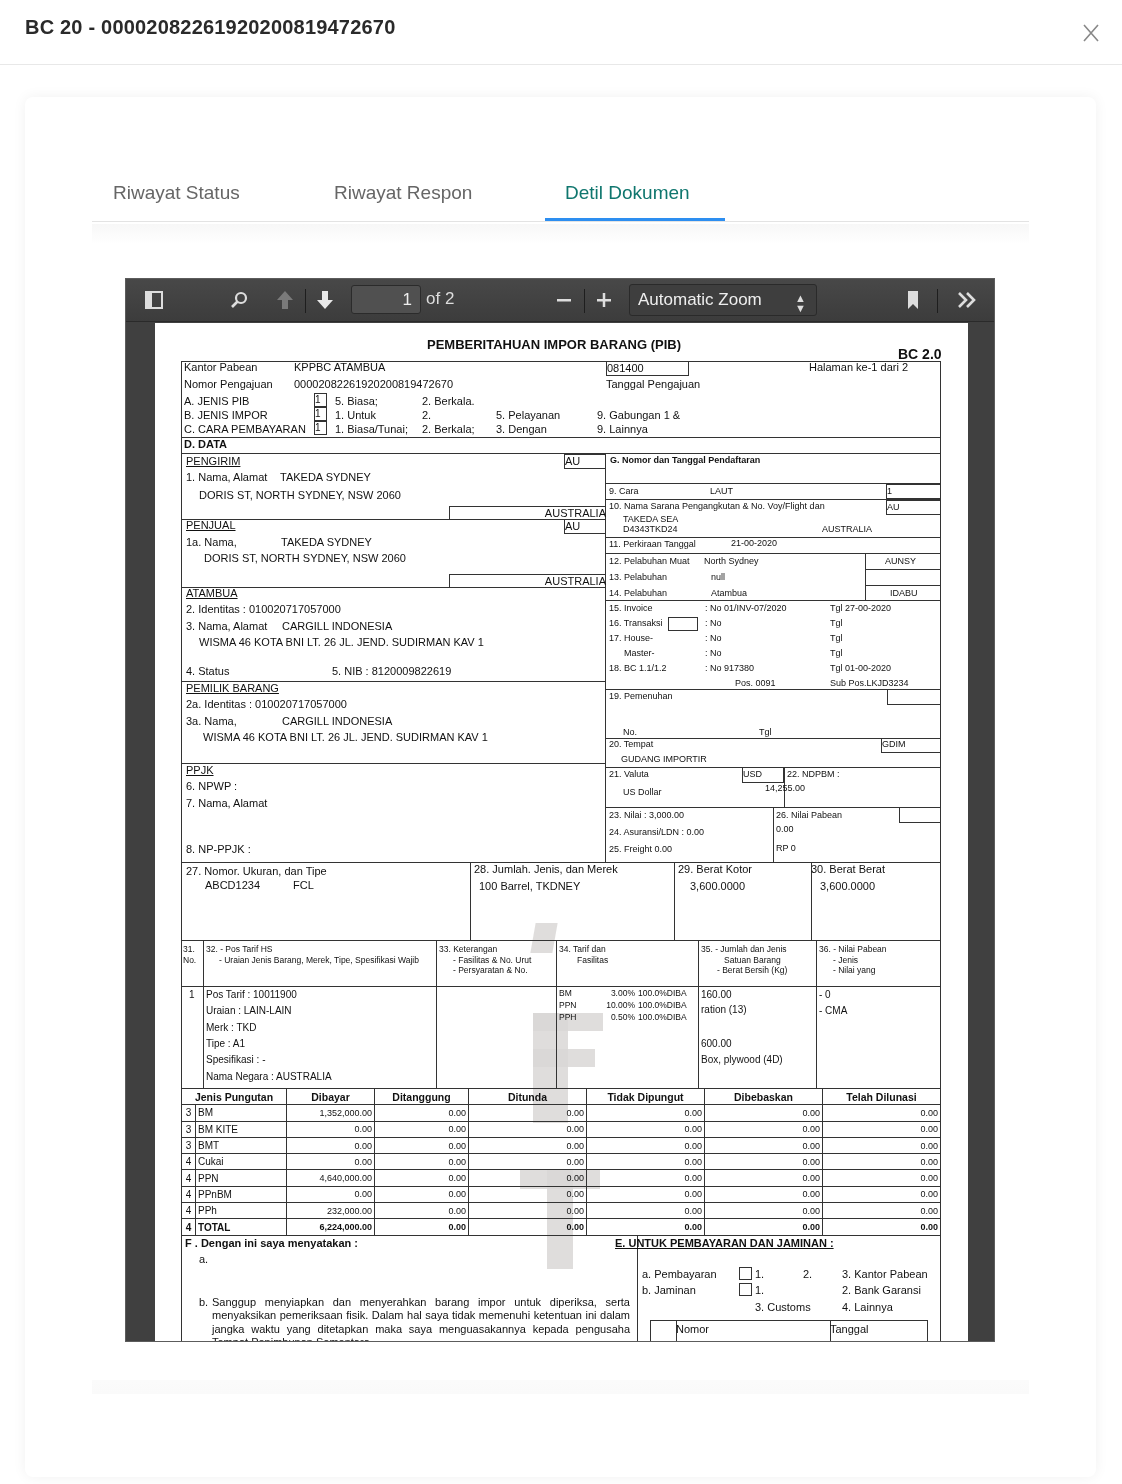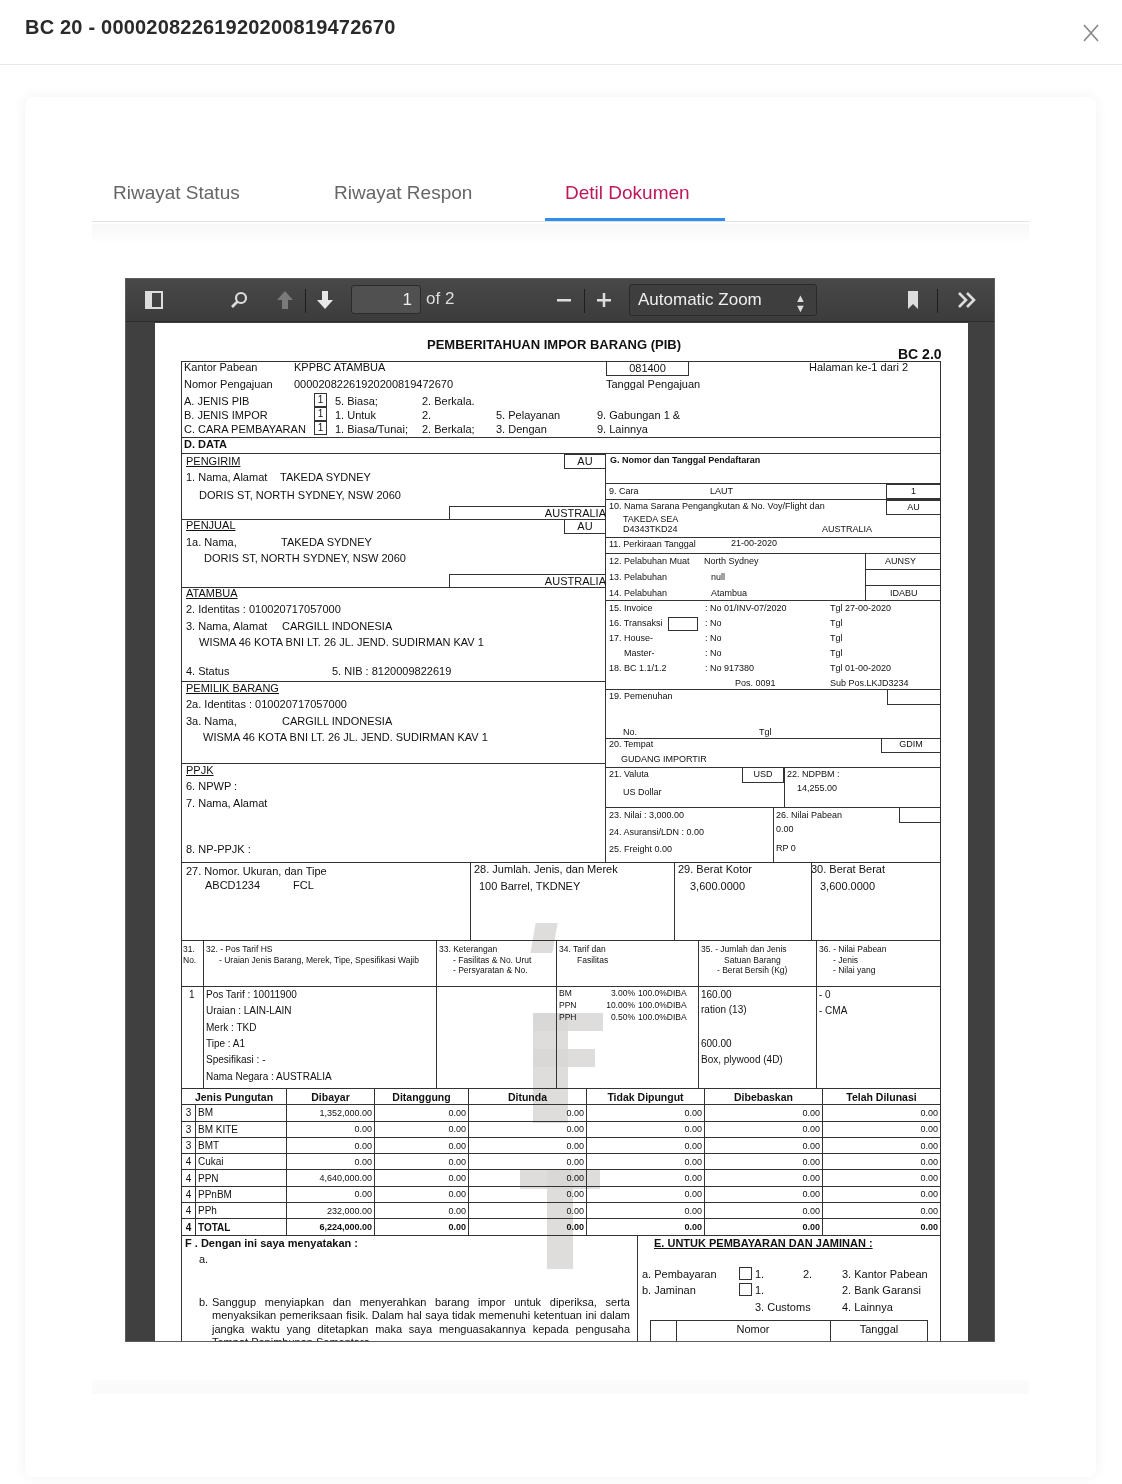--- a/index.html
+++ b/index.html
@@ -17,7 +17,7 @@
   .tab { position: absolute; top: 12px; font-size: 19px; color: #666; cursor: pointer; font-family: "Liberation Sans", sans-serif; }
   .tab.t1 { left: 21px; }
   .tab.t2 { left: 242px; }
-  .tab.t3 { left: 473px; color: #be185d; }
+  .tab.t3 { left: 473px; color: #0f766e; }
   .tab-underline { position: absolute; left: 453px; top: 48px; width: 180px; height: 3px; background: #2d8ef0; }
   .tab-shadow { position: absolute; left: 92px; top: 224px; width: 937px; height: 20px; background: linear-gradient(#f7f7f7, #ffffff); }
   .bottom-shadow { position: absolute; left: 92px; top: 1380px; width: 937px; height: 14px; background: linear-gradient(#fbfbfb, #fafafa); }

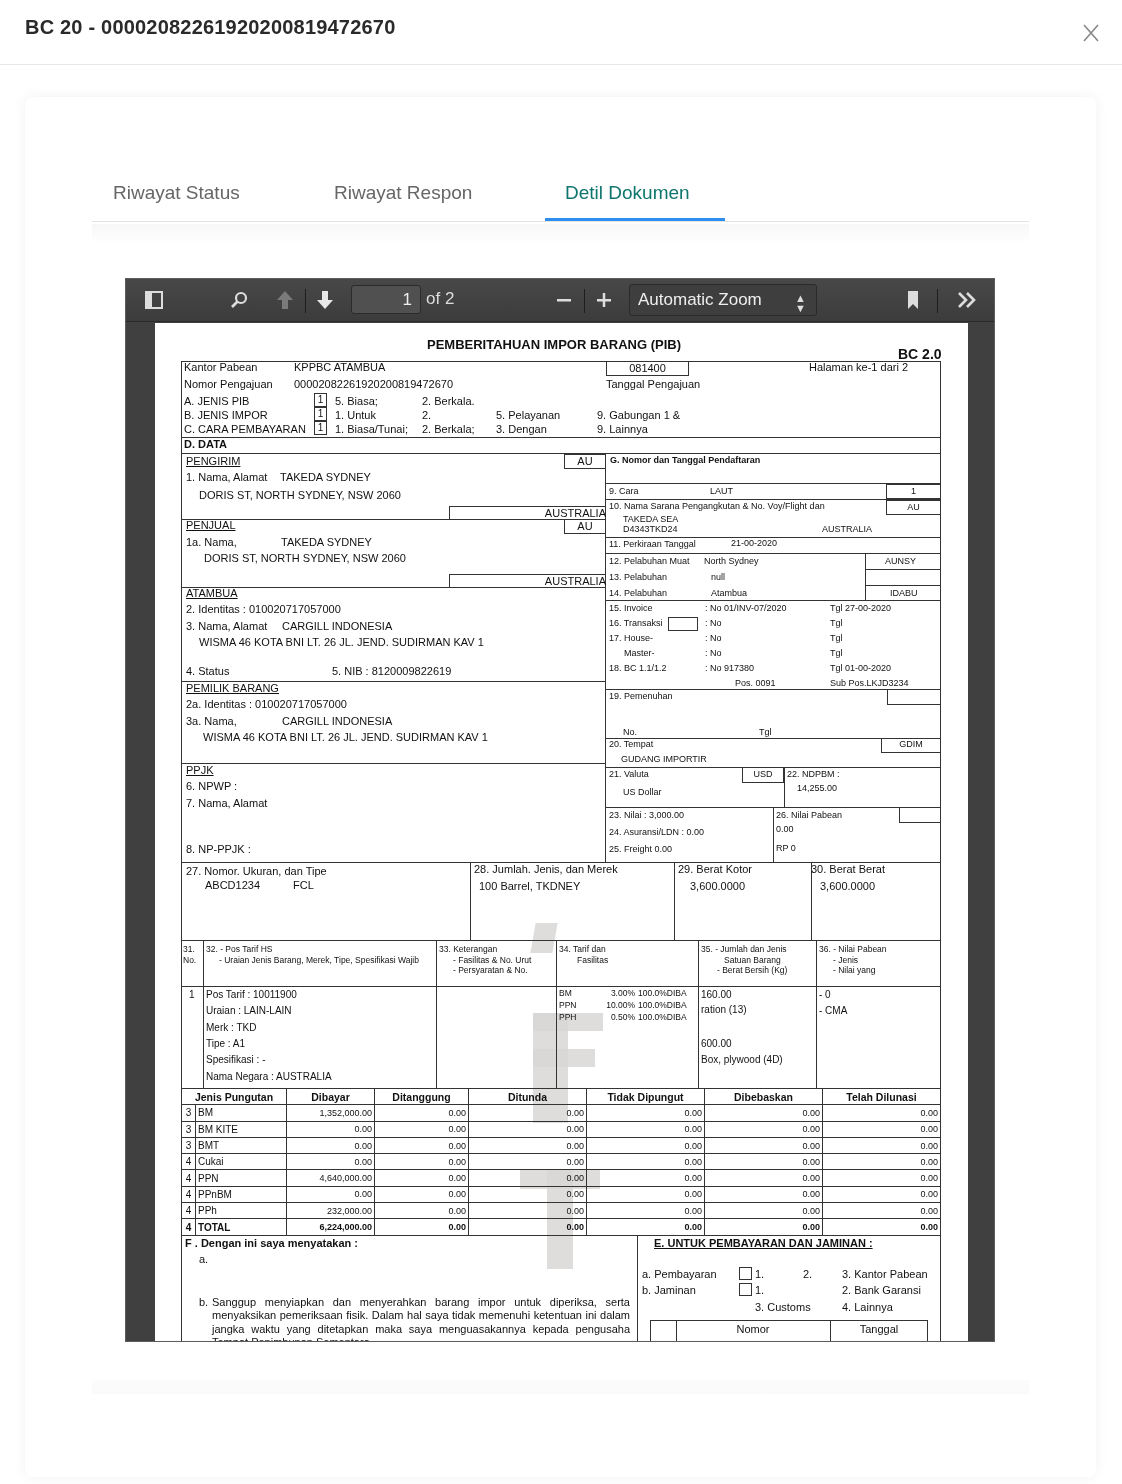--- a/index.html
+++ b/index.html
@@ -44,7 +44,7 @@
   .hl { position: absolute; height: 1px; background: #333; }
   .vl { position: absolute; width: 1px; background: #333; }
   .r { text-align: right; }
-  .c { text-align: center; }
+  .c { }
 
   table.pung { position: absolute; left: 26px; top: 765px; width: 760px; border-collapse: collapse; font-size: 10px; }
   table.pung th, table.pung td { border: 1px solid #333; height: 16.3px; padding: 0 2px; }

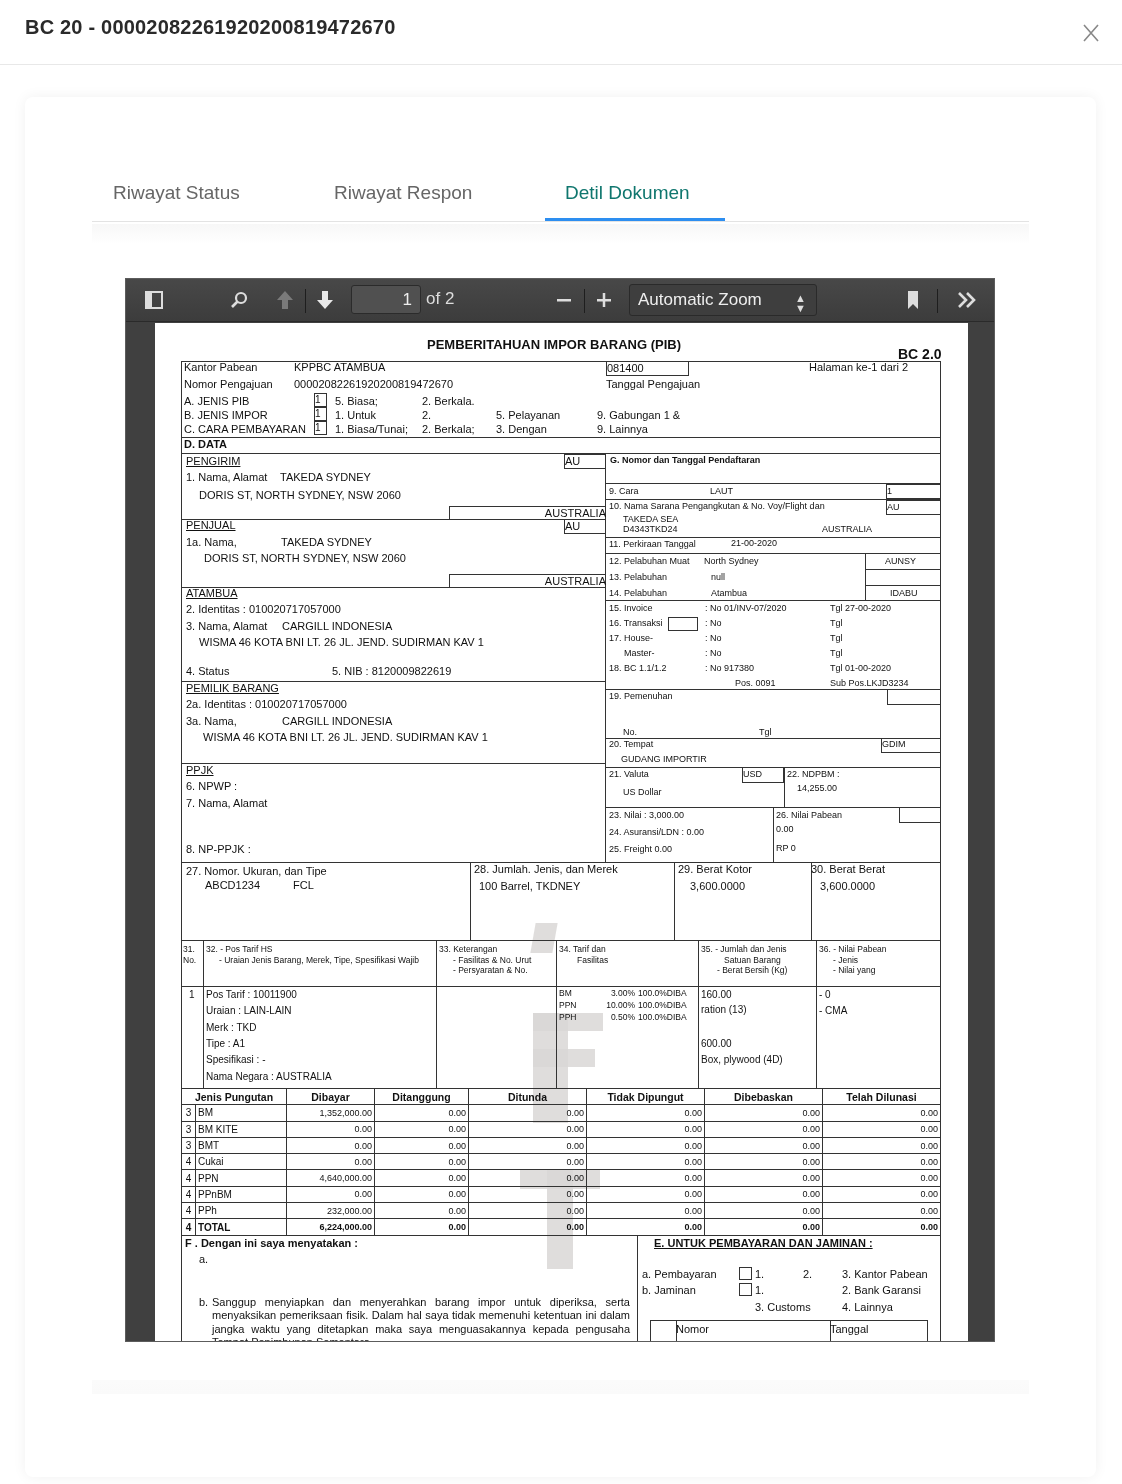--- a/index.html
+++ b/index.html
@@ -277,7 +277,7 @@
     <div class="box f9 c" style="left:587px;top:445px;width:42px;height:15px;line-height:13px;border-top:none">USD</div>
     <div class="vl" style="left:629px;top:444px;height:40px"></div>
     <div class="abs f9" style="left:632px;top:446px">22. NDPBM :</div>
-    <div class="abs f9" style="left:642px;top:460px">14,255.00</div>
+    <div class="abs f9" style="left:610px;top:460px">14,255.00</div>
     <div class="abs f9" style="left:468px;top:464px">US Dollar</div>
     <div class="hl" style="left:450px;top:484px;width:336px"></div>
 

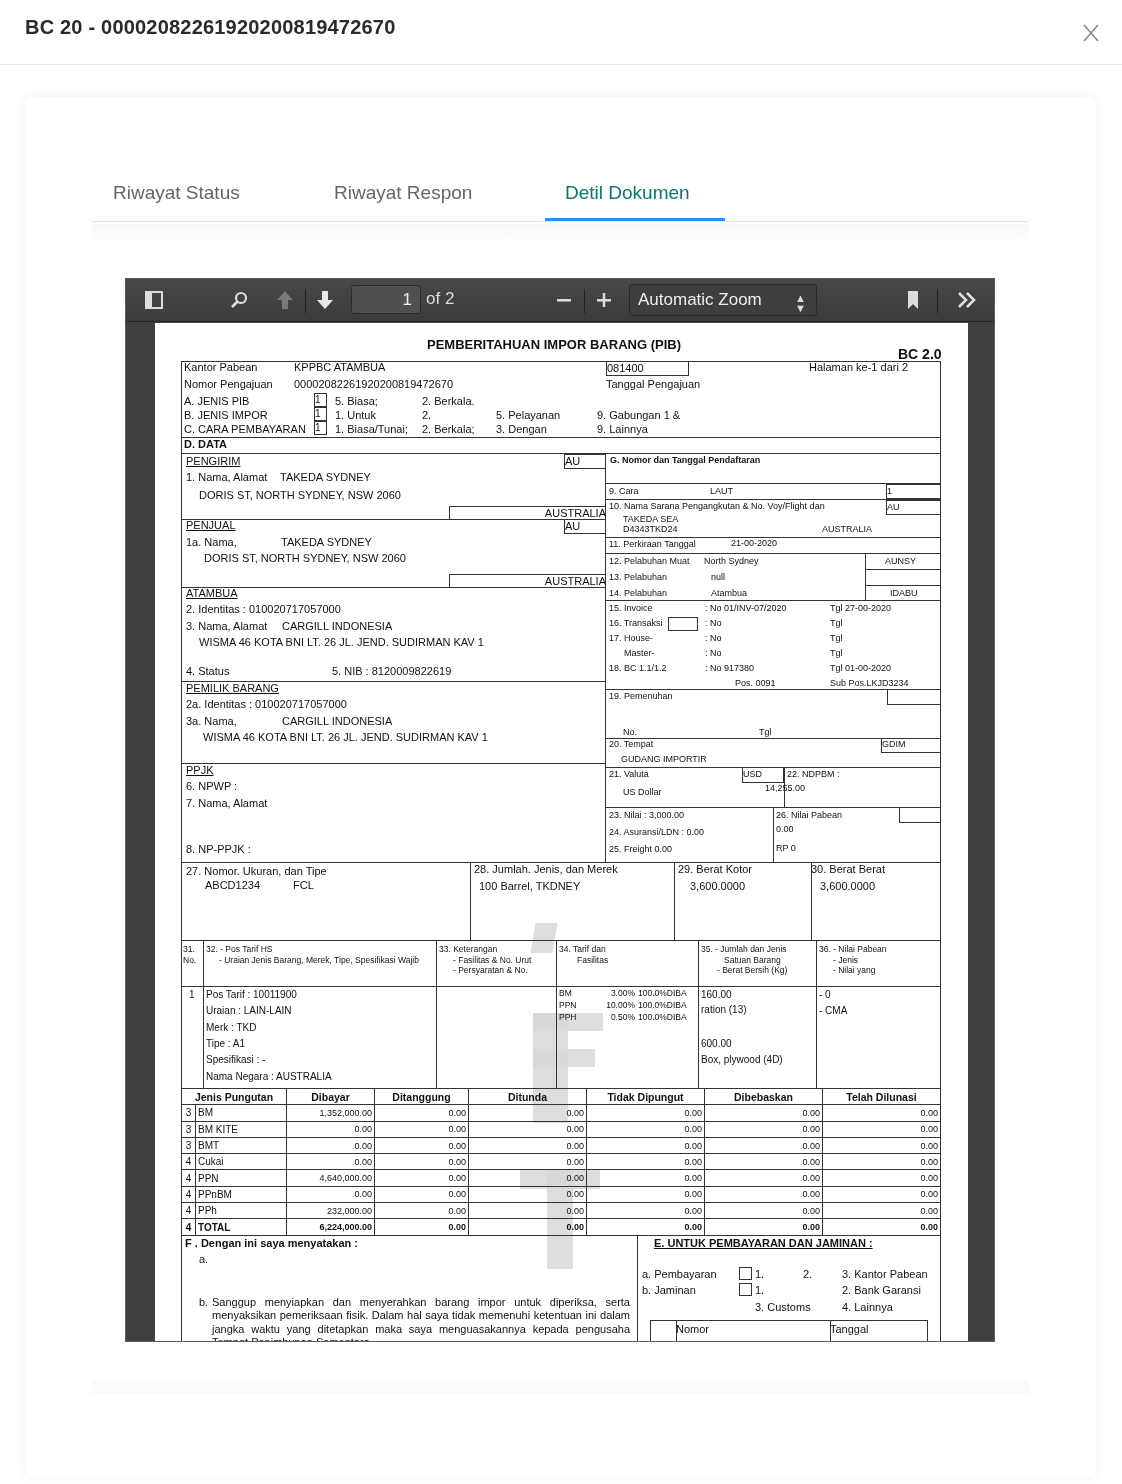--- a/index.html
+++ b/index.html
@@ -455,7 +455,7 @@
     <div class="abs f11" style="left:44px;top:973px">b.</div>
     <div class="f11" style="position:absolute;left:57px;top:973px;width:418px;line-height:13.3px;text-align:justify">Sanggup menyiapkan dan menyerahkan barang impor untuk diperiksa, serta menyaksikan pemeriksaan fisik. Dalam hal saya tidak memenuhi ketentuan ini dalam jangka waktu yang ditetapkan maka saya menguasakannya kepada pengusaha Tempat Penimbunan Sementara</div>
 
-    <div class="abs f11 b u" style="left:499px;top:914px">E. UNTUK PEMBAYARAN DAN JAMINAN :</div>
+    <div class="abs f11 b u" style="left:460px;top:914px">E. UNTUK PEMBAYARAN DAN JAMINAN :</div>
     <div class="abs f11" style="left:487px;top:945px">a. Pembayaran</div>
     <div class="box" style="left:584px;top:944px;width:13px;height:13px"></div>
     <div class="abs f11" style="left:600px;top:945px">1.</div>

